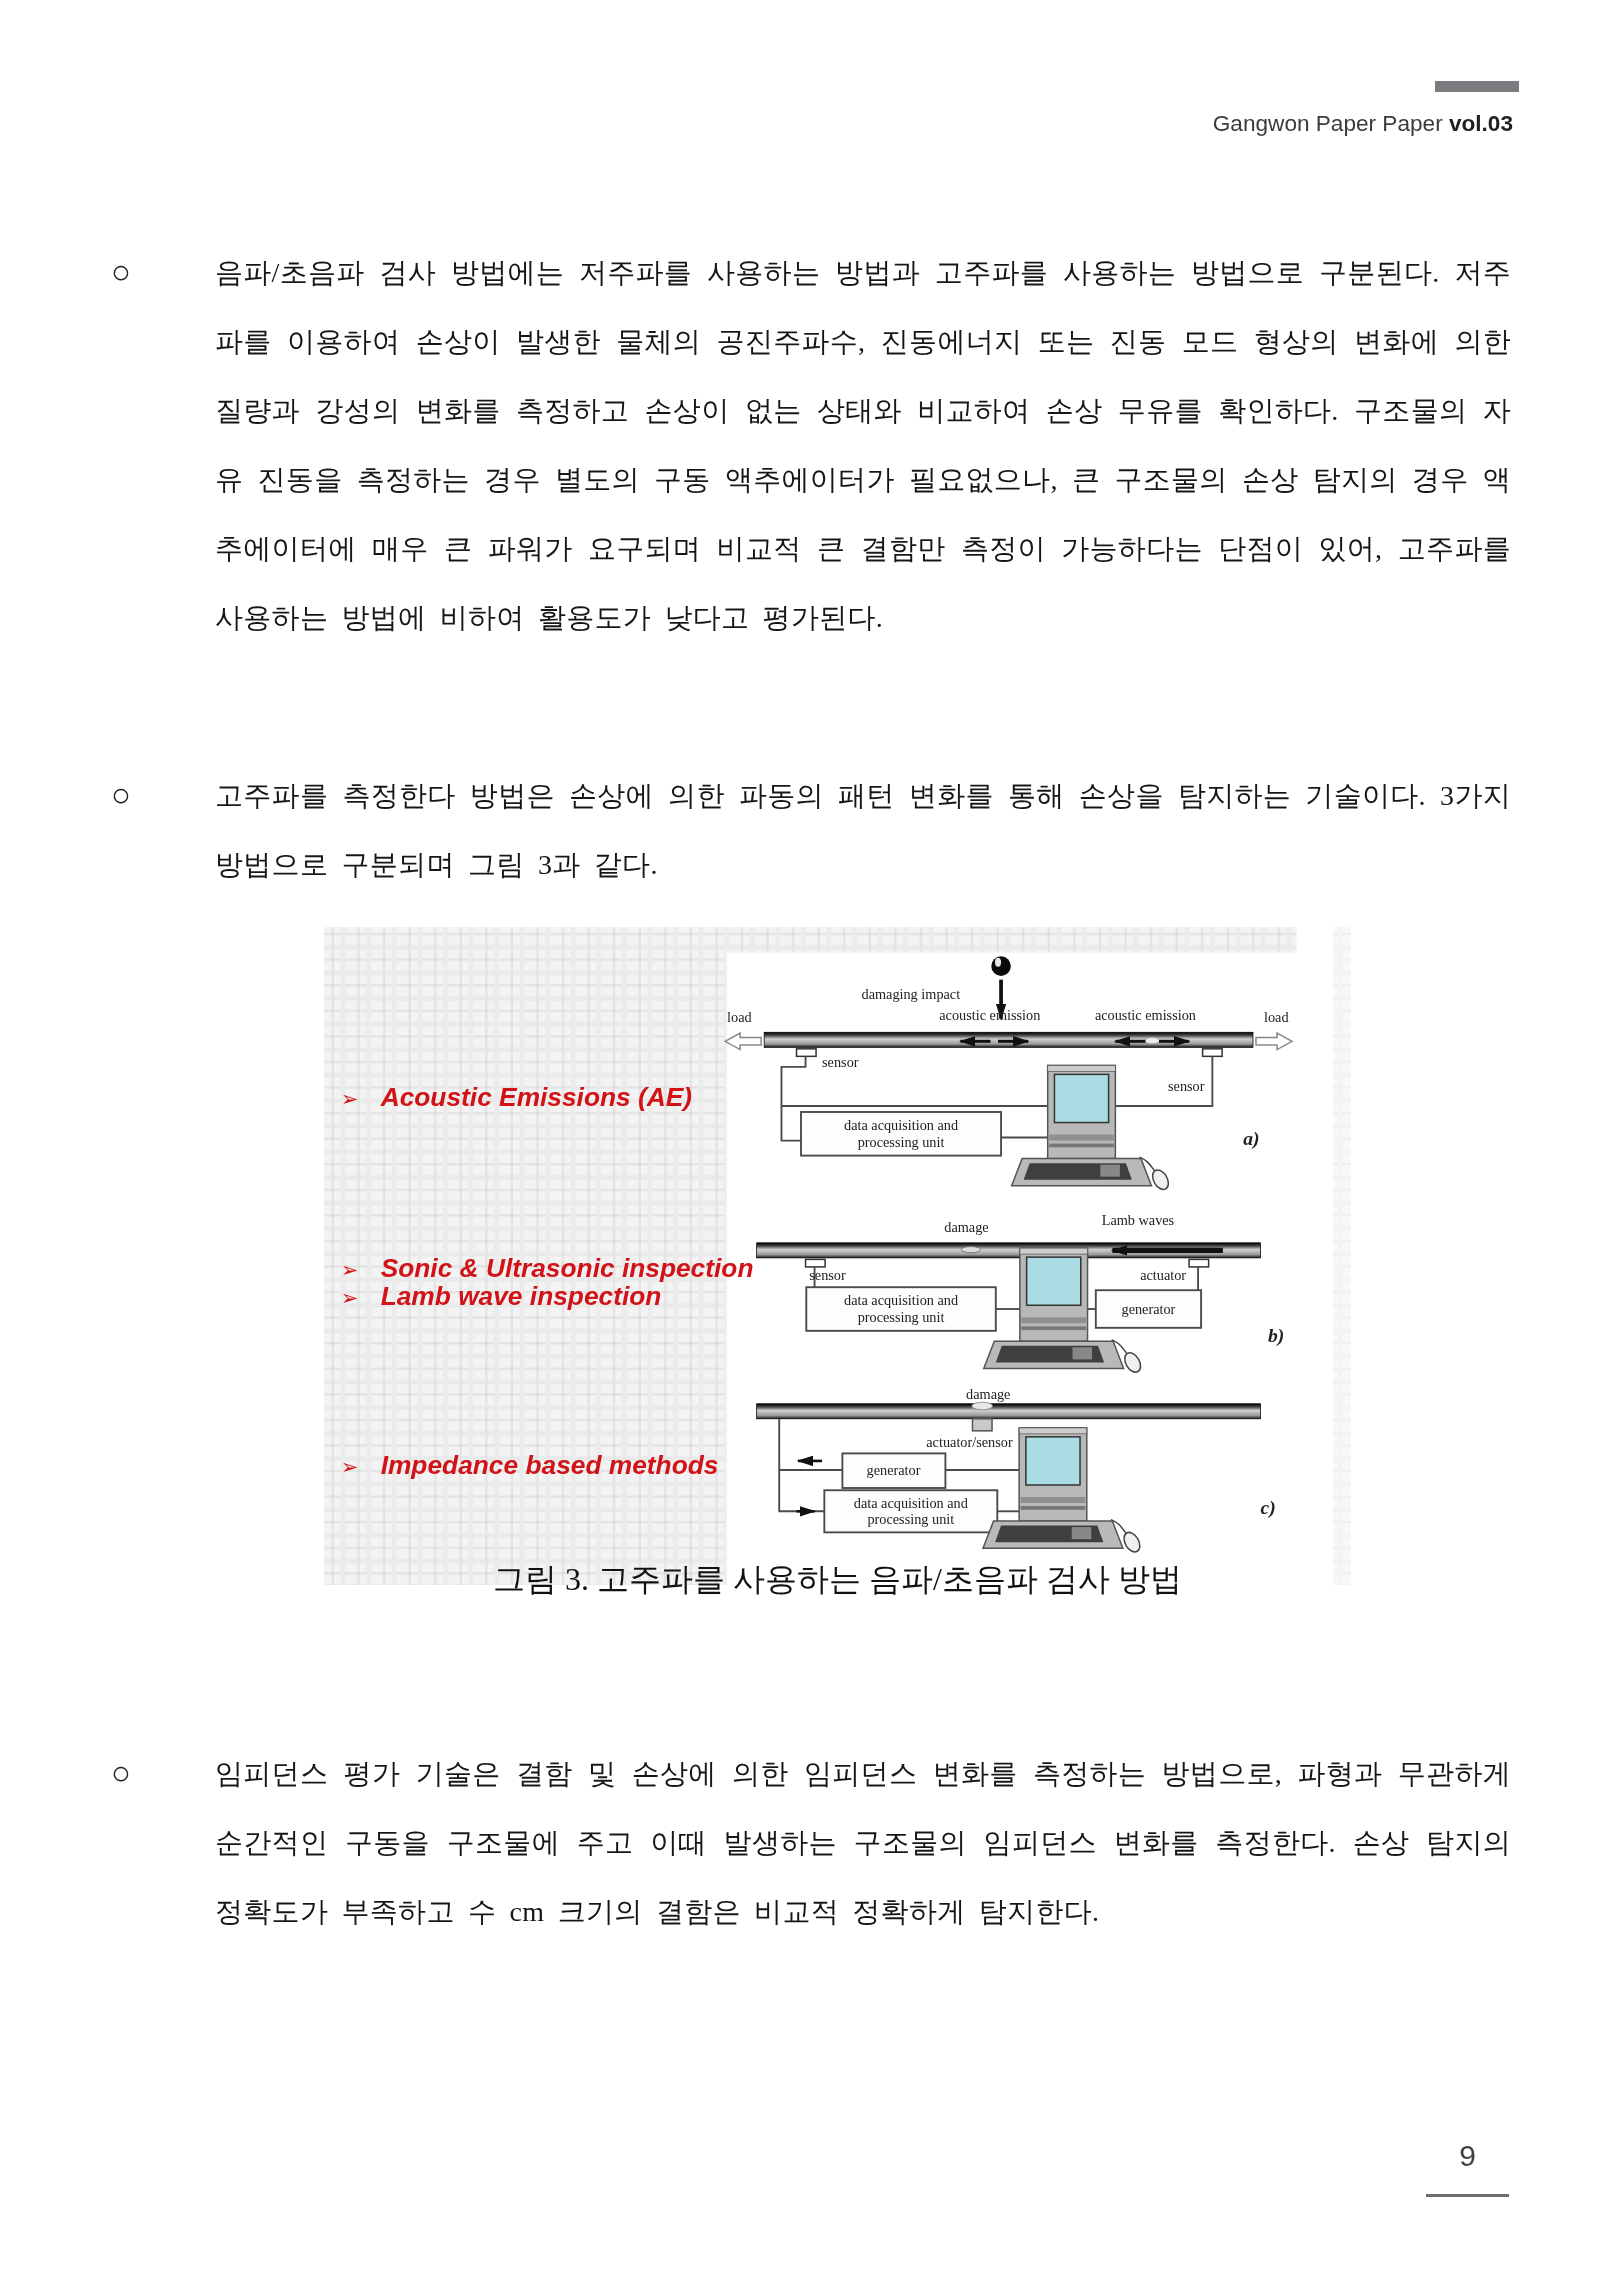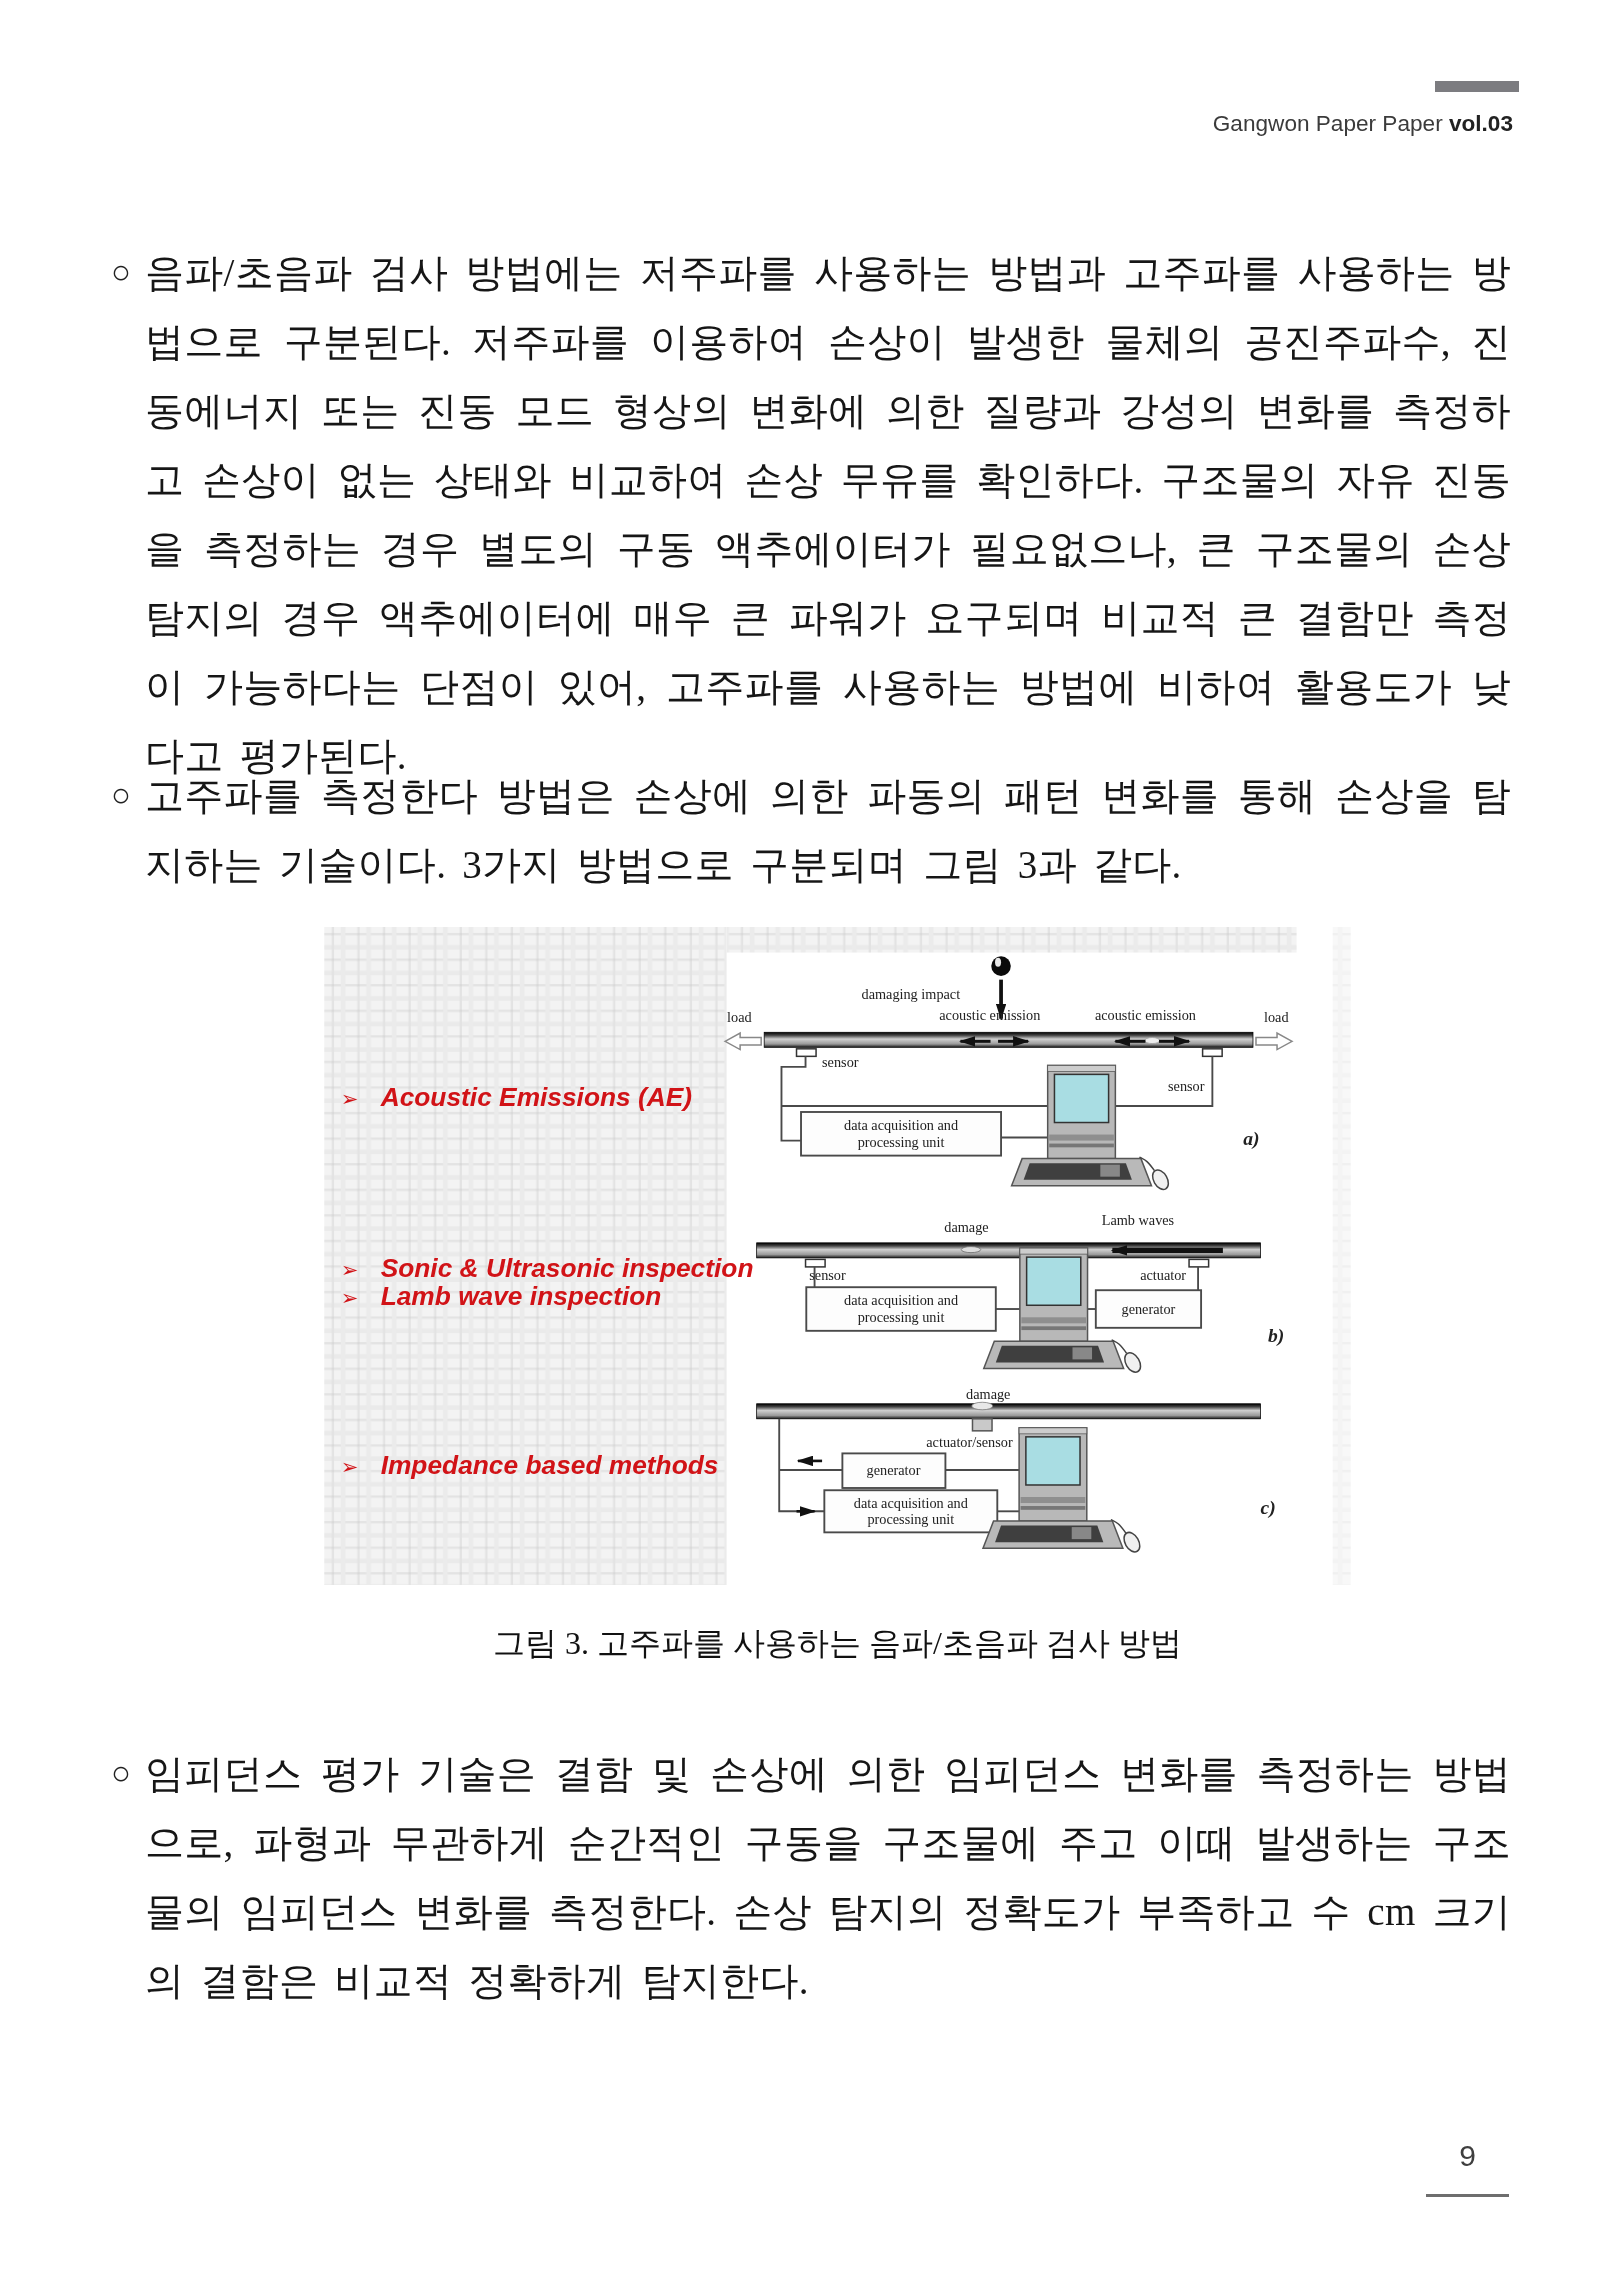--- a/index.html
+++ b/index.html
@@ -23,7 +23,7 @@
     font-size:33px;line-height:69px;color:#222;text-align:left;
   }
   .ptext{
-    margin-left:34px;font-size:39px;line-height:69px;color:#161616;
+    margin-left:104px;font-size:28px;line-height:69px;color:#161616;
     text-align:justify;word-spacing:6px;letter-spacing:0.3px;
     overflow-wrap:break-word;
   }

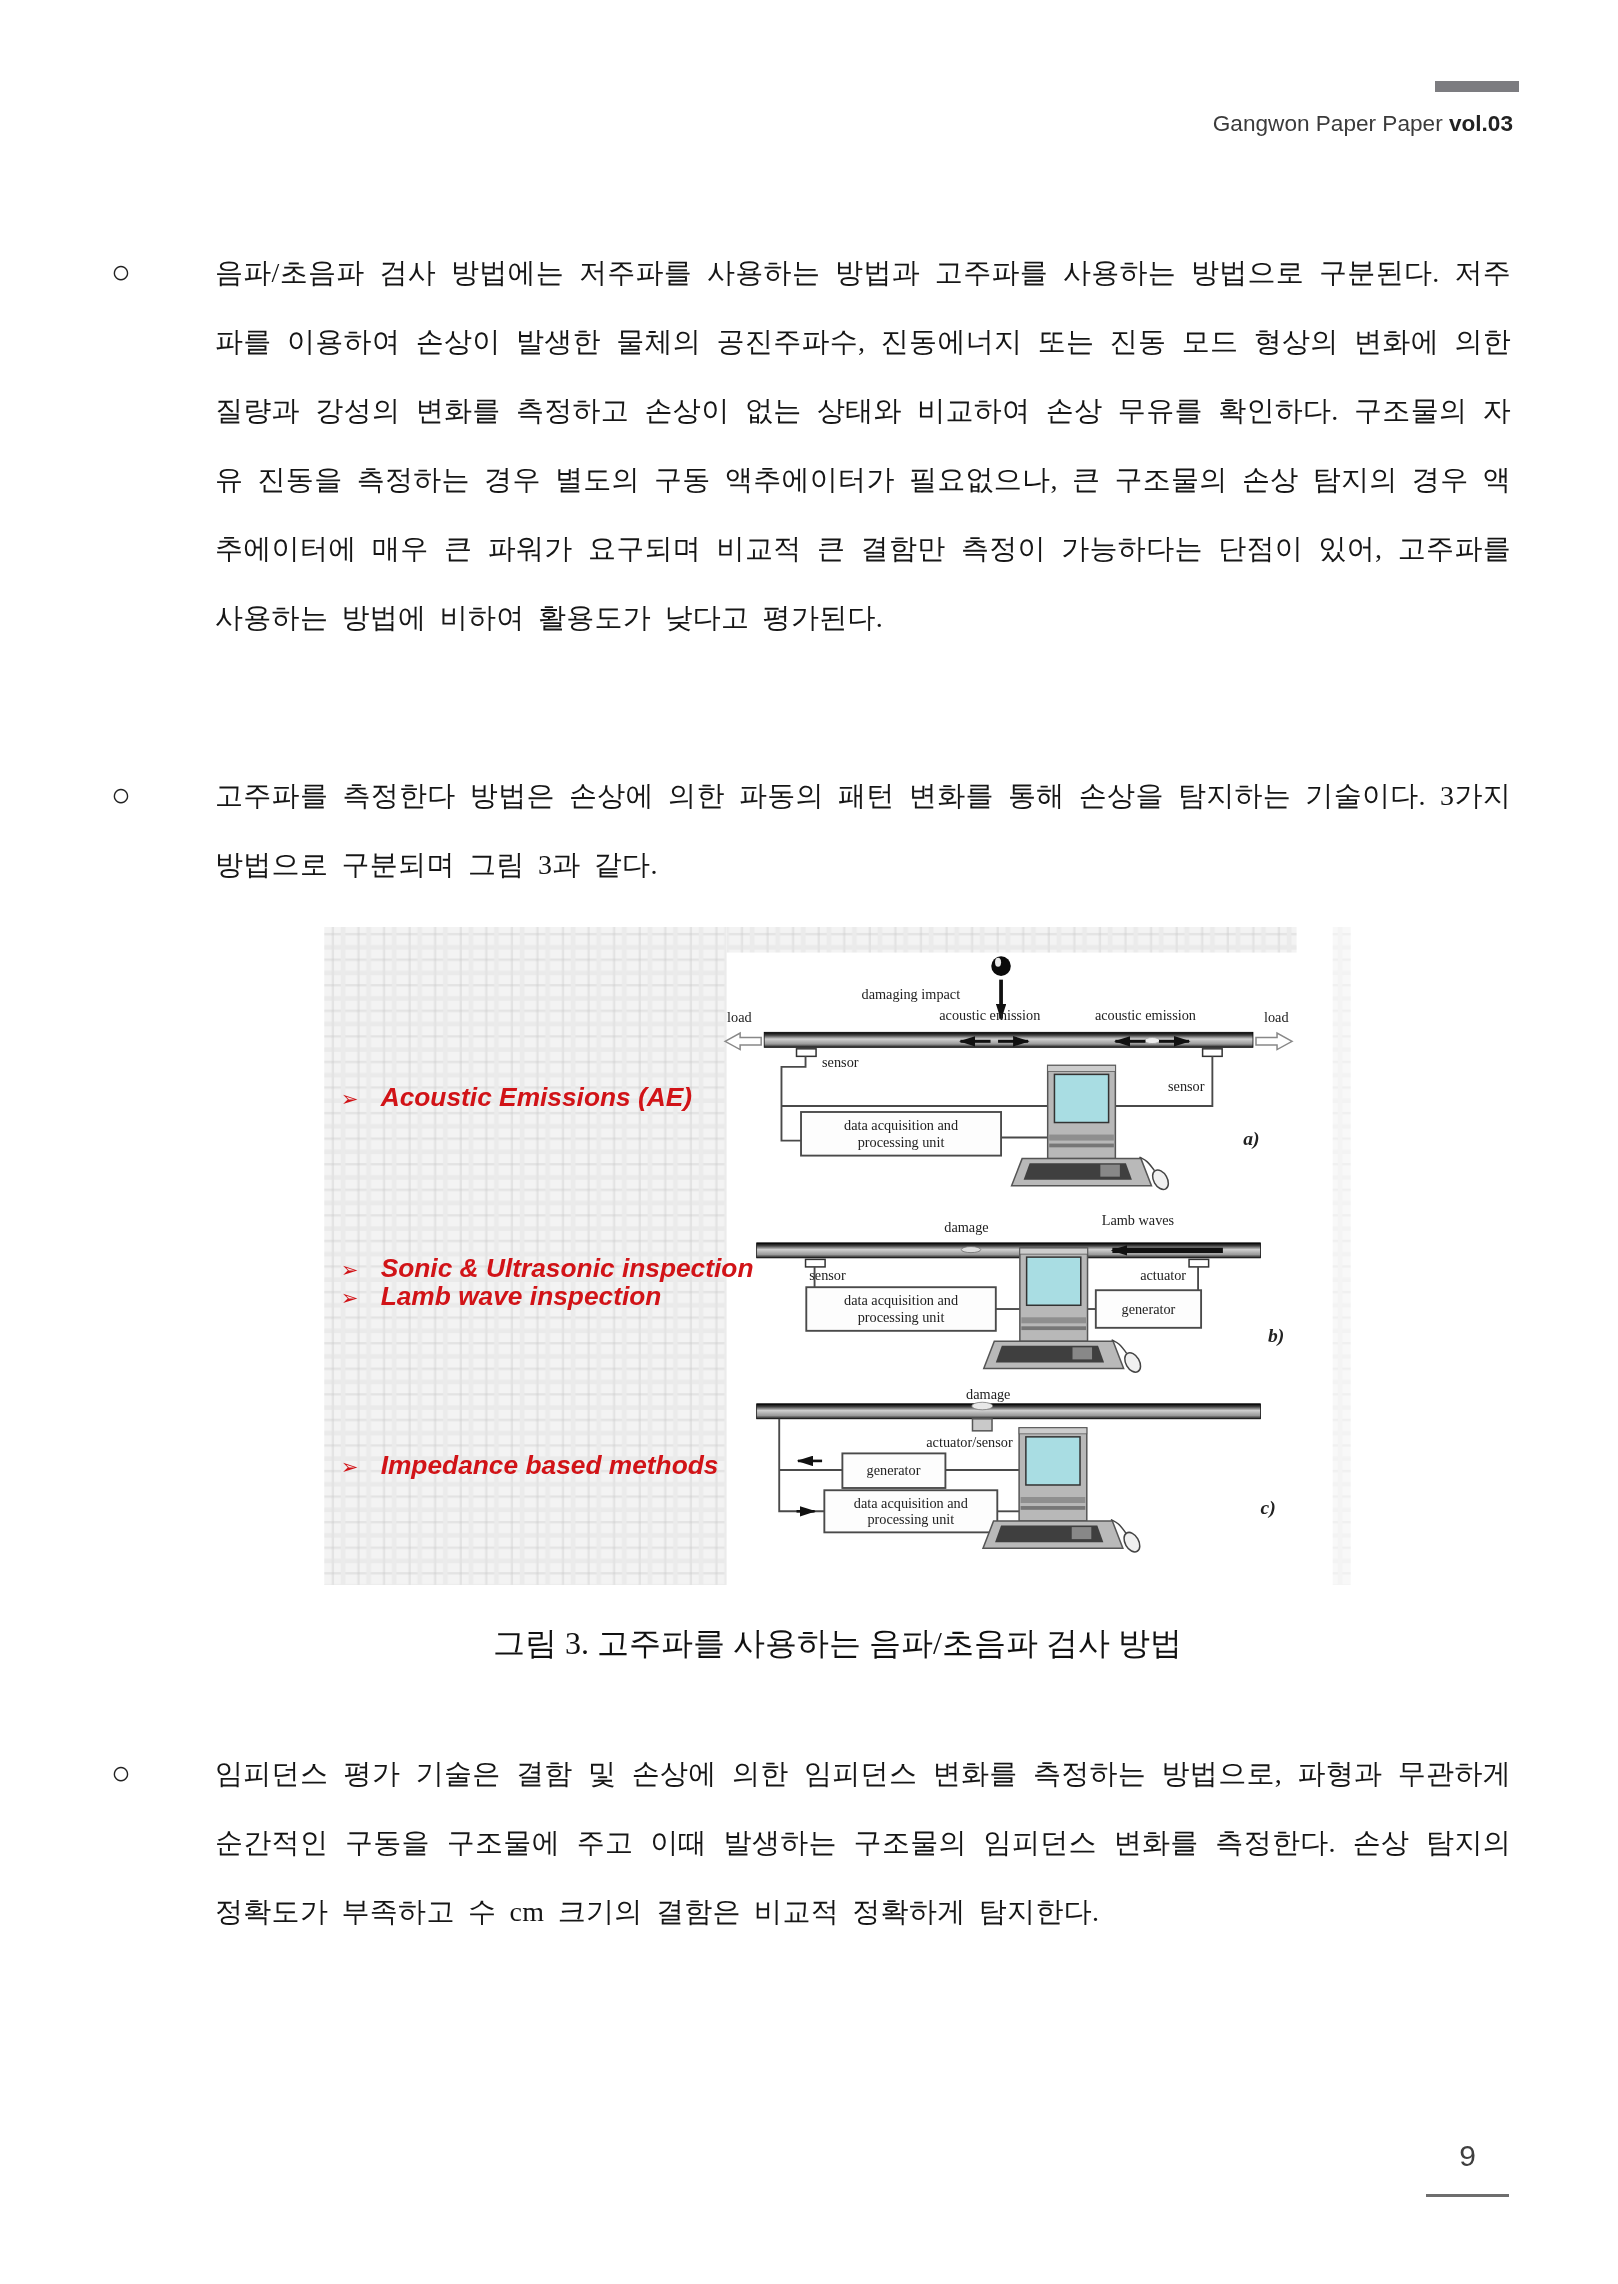--- a/index.html
+++ b/index.html
@@ -28,7 +28,7 @@
     overflow-wrap:break-word;
   }
   .caption{
-    position:absolute;left:324px;top:1621px;width:1027px;
+    position:absolute;left:324px;top:1557px;width:1027px;
     text-align:center;font-size:32px;color:#111;line-height:45px;
   }
   

